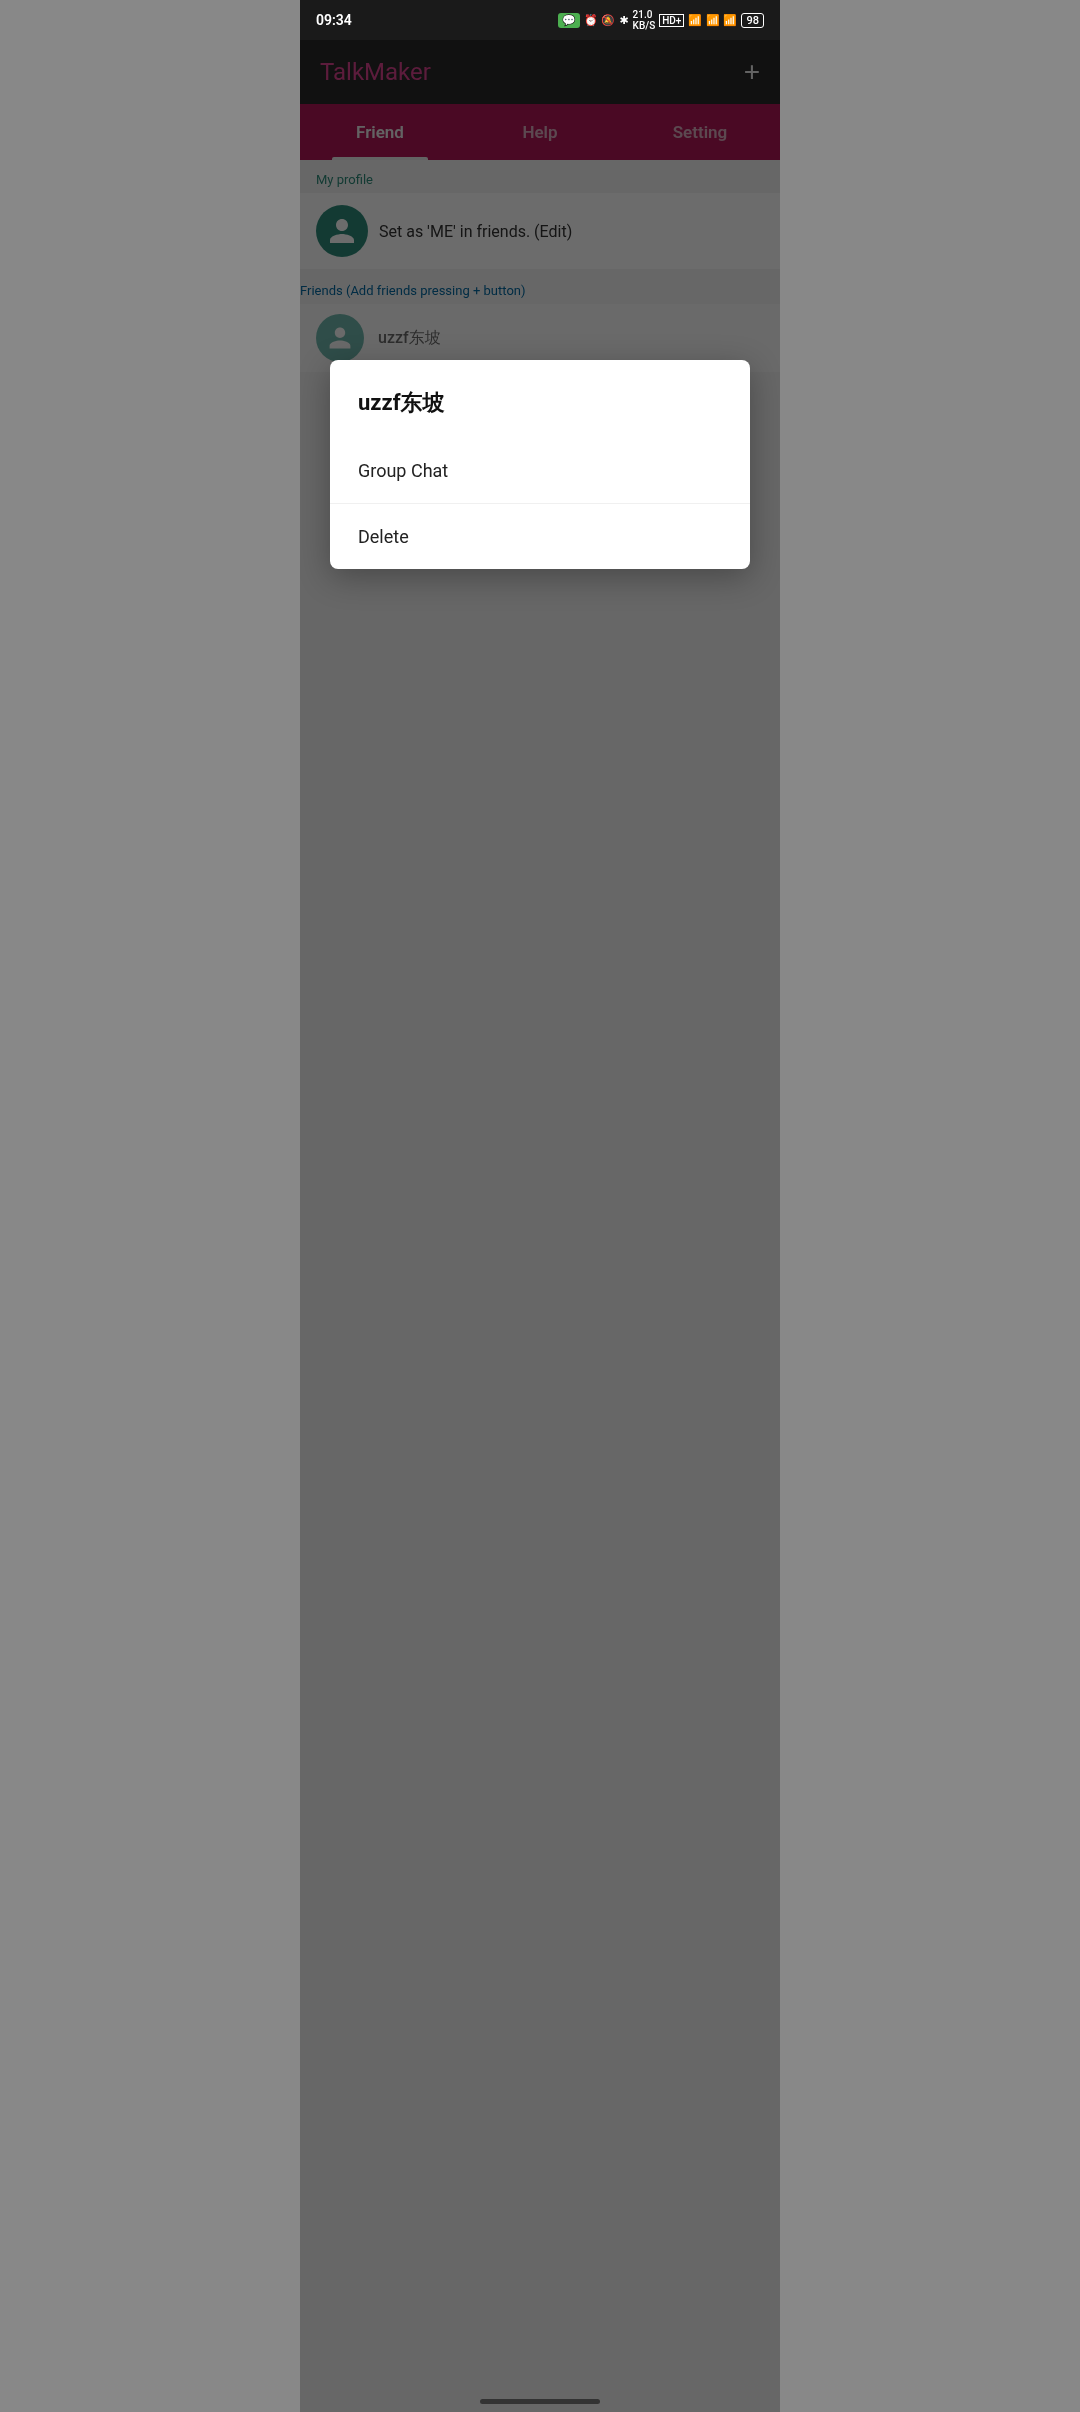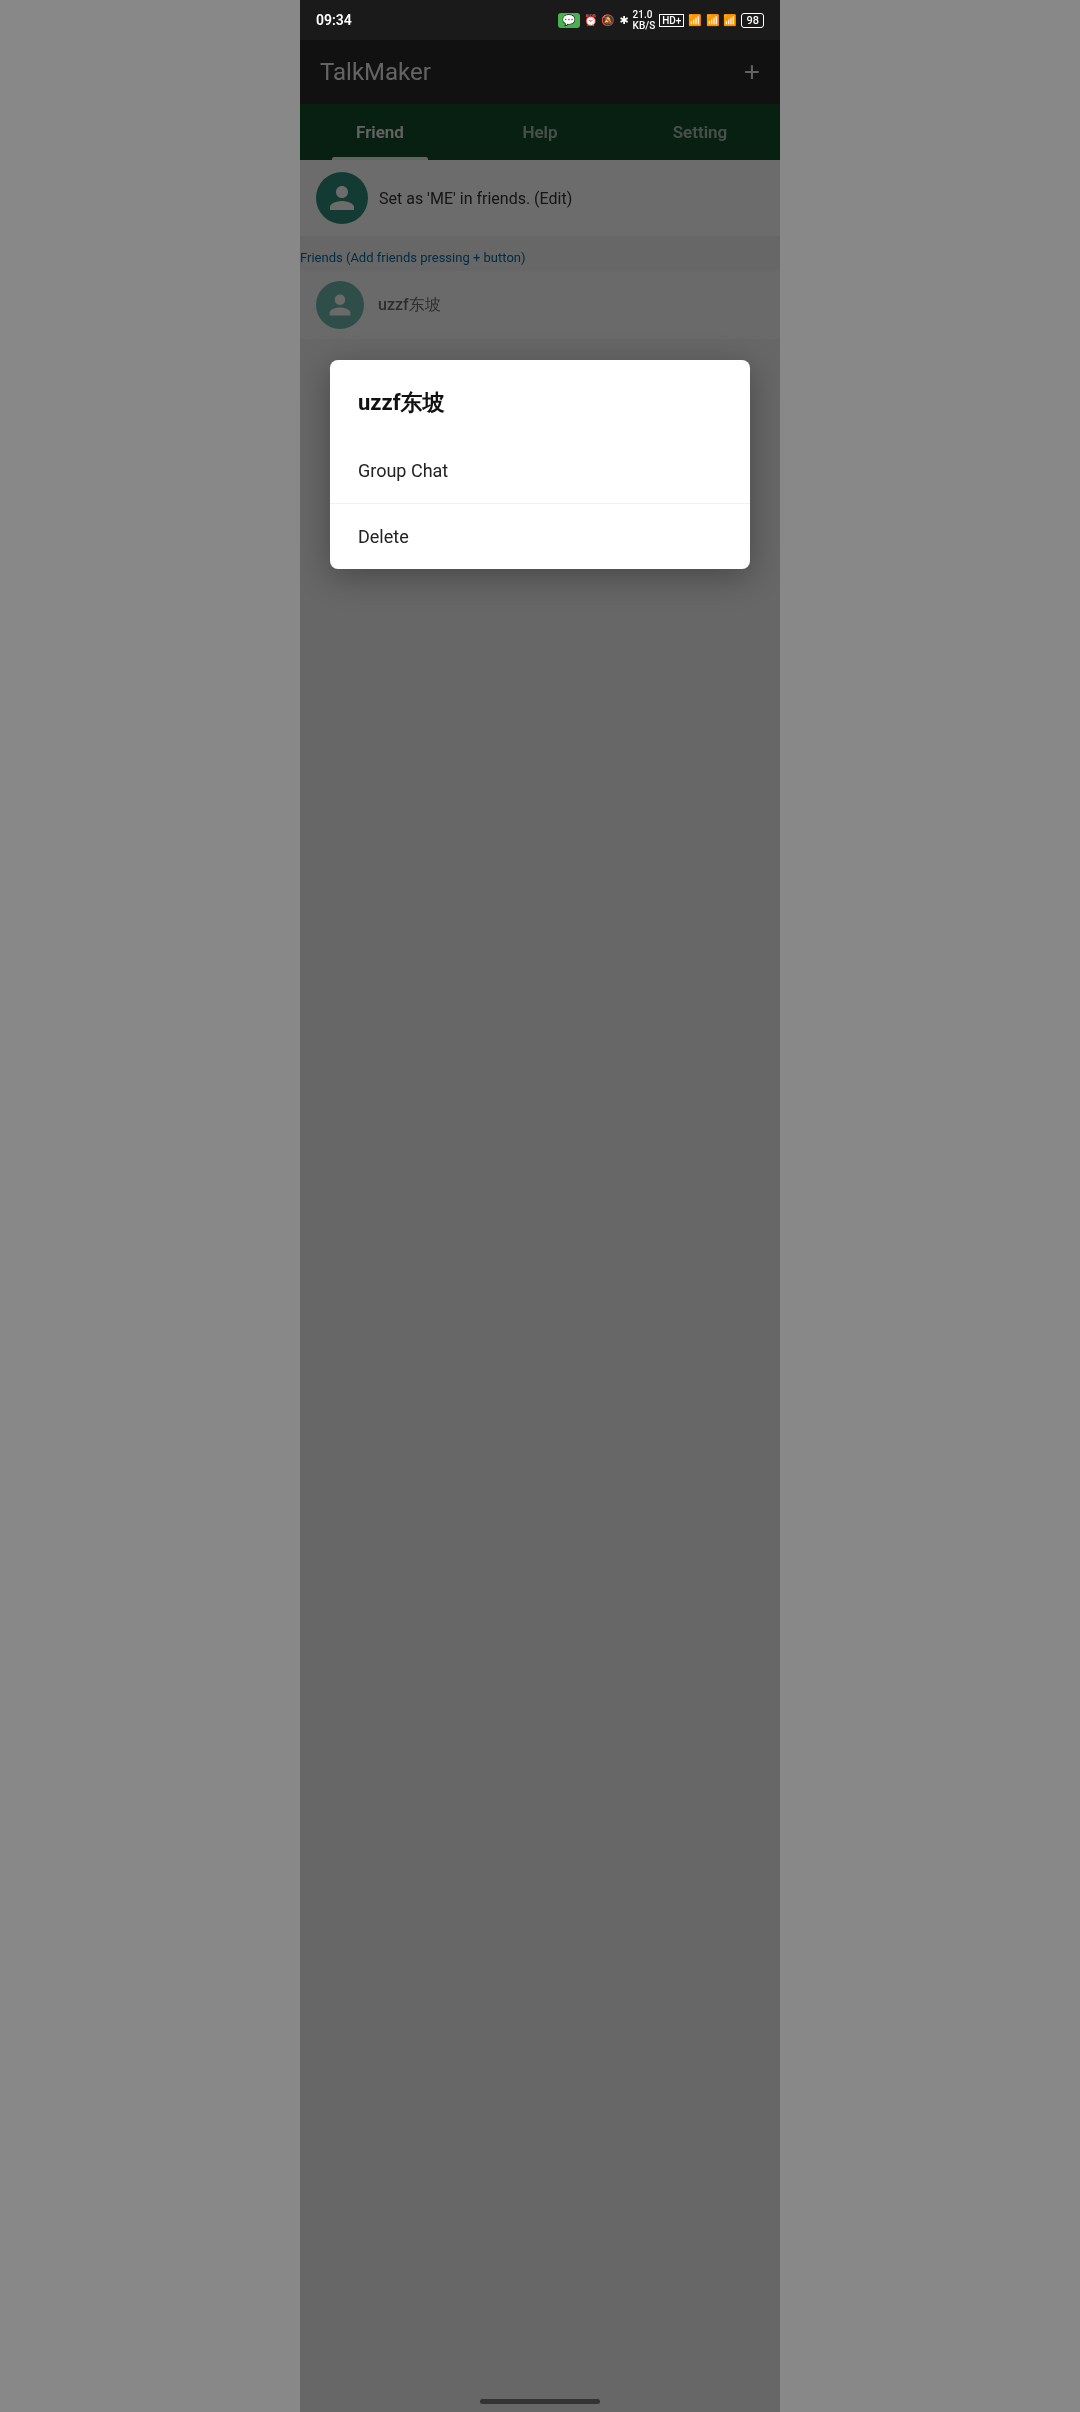--- a/index.html
+++ b/index.html
@@ -53,7 +53,7 @@
     }
 
     .app-title {
-      color: #ffffff;
+      color: #ec4899;
       font-size: 24px;
       font-weight: 400;
     }

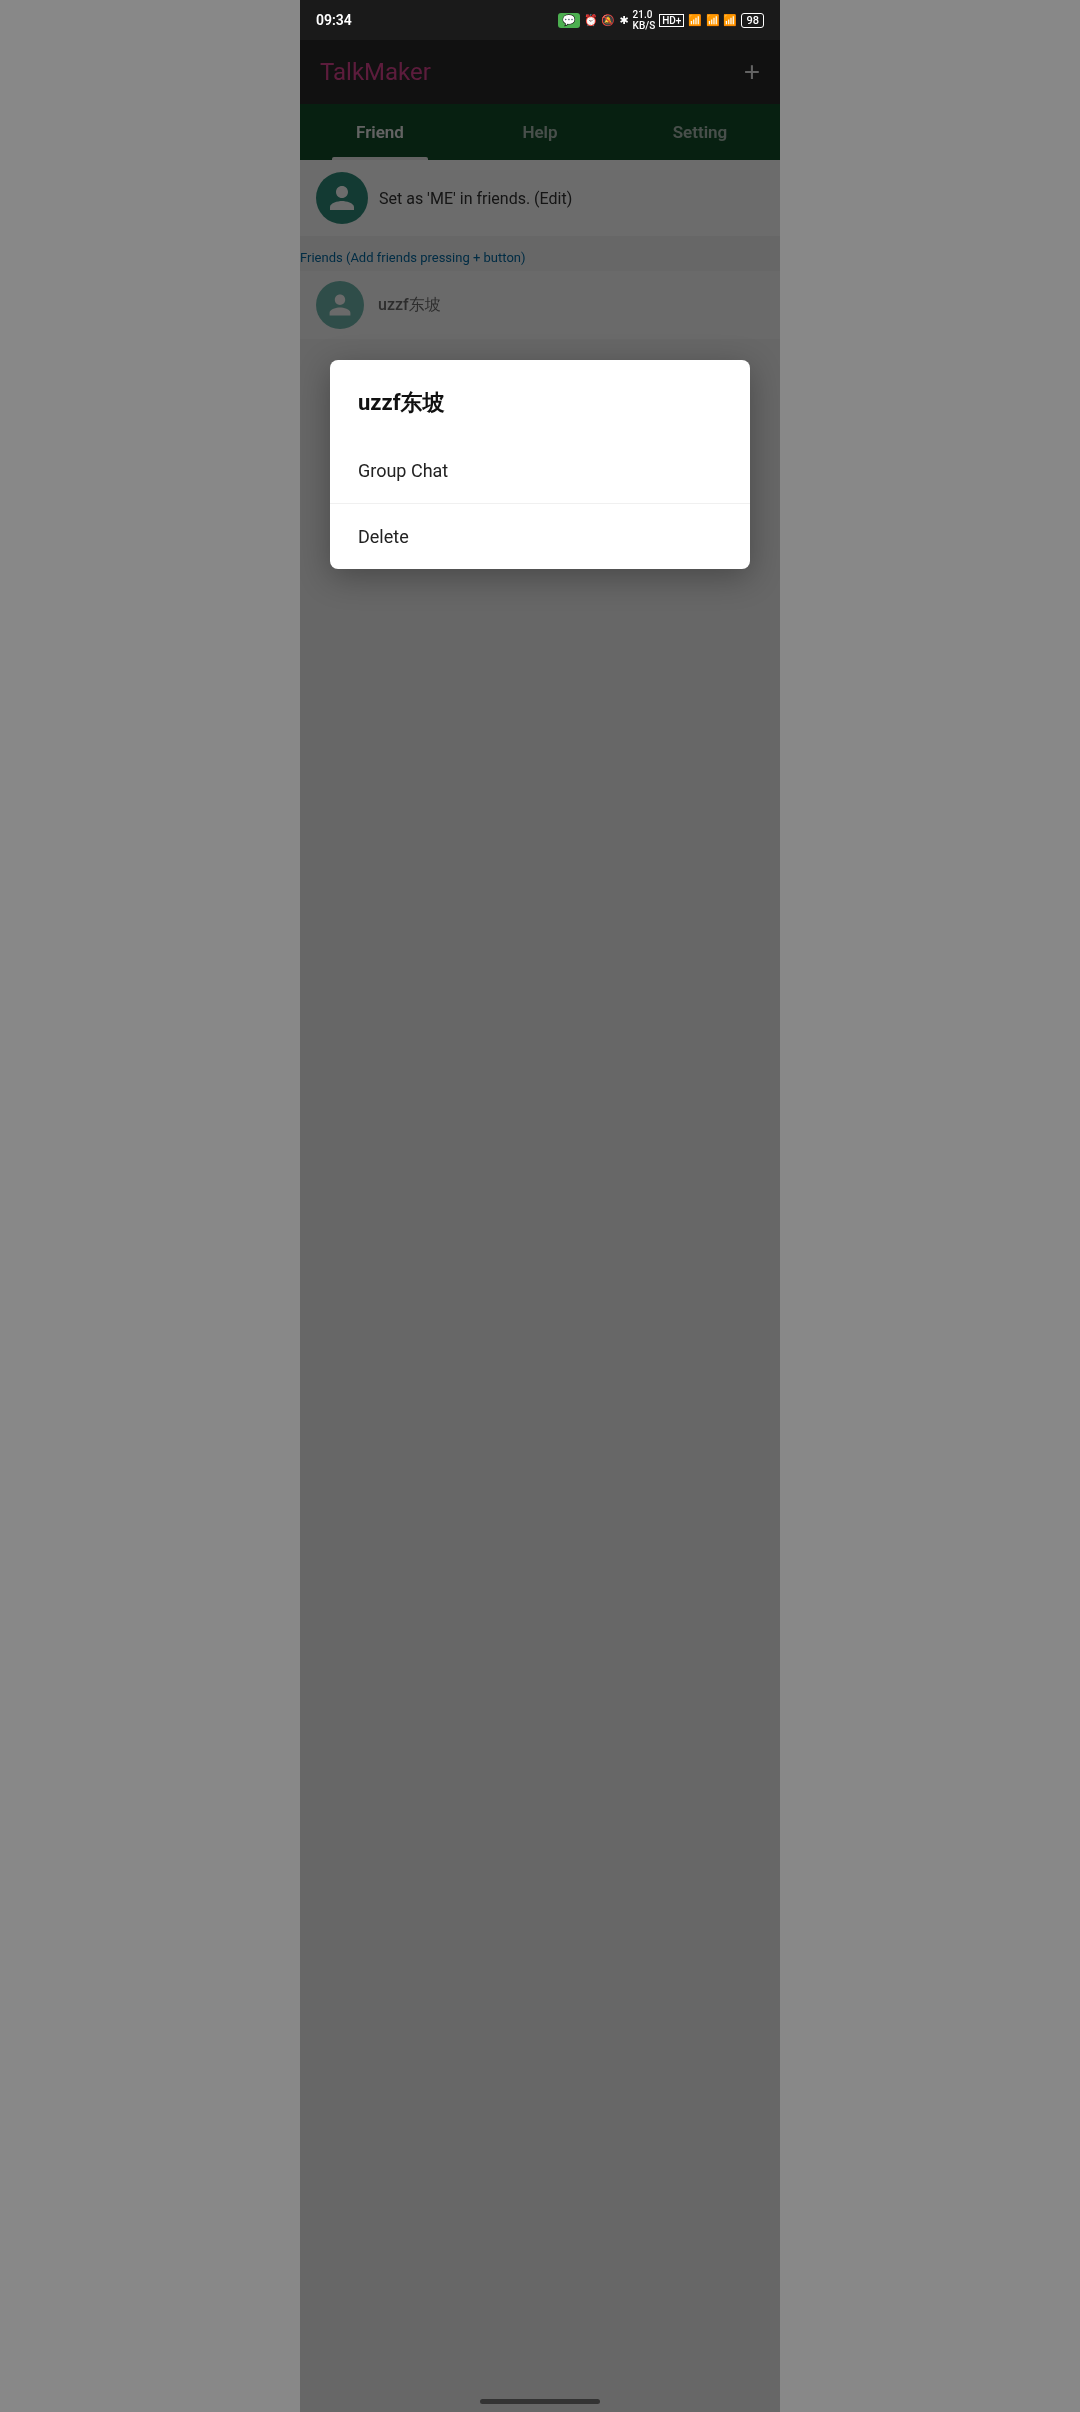--- a/index.html
+++ b/index.html
@@ -69,7 +69,7 @@
 
     
     .tabs {
-      background: #14532d;
+      background: #be185d;
       display: flex;
       height: 56px;
       filter: brightness(0.6);

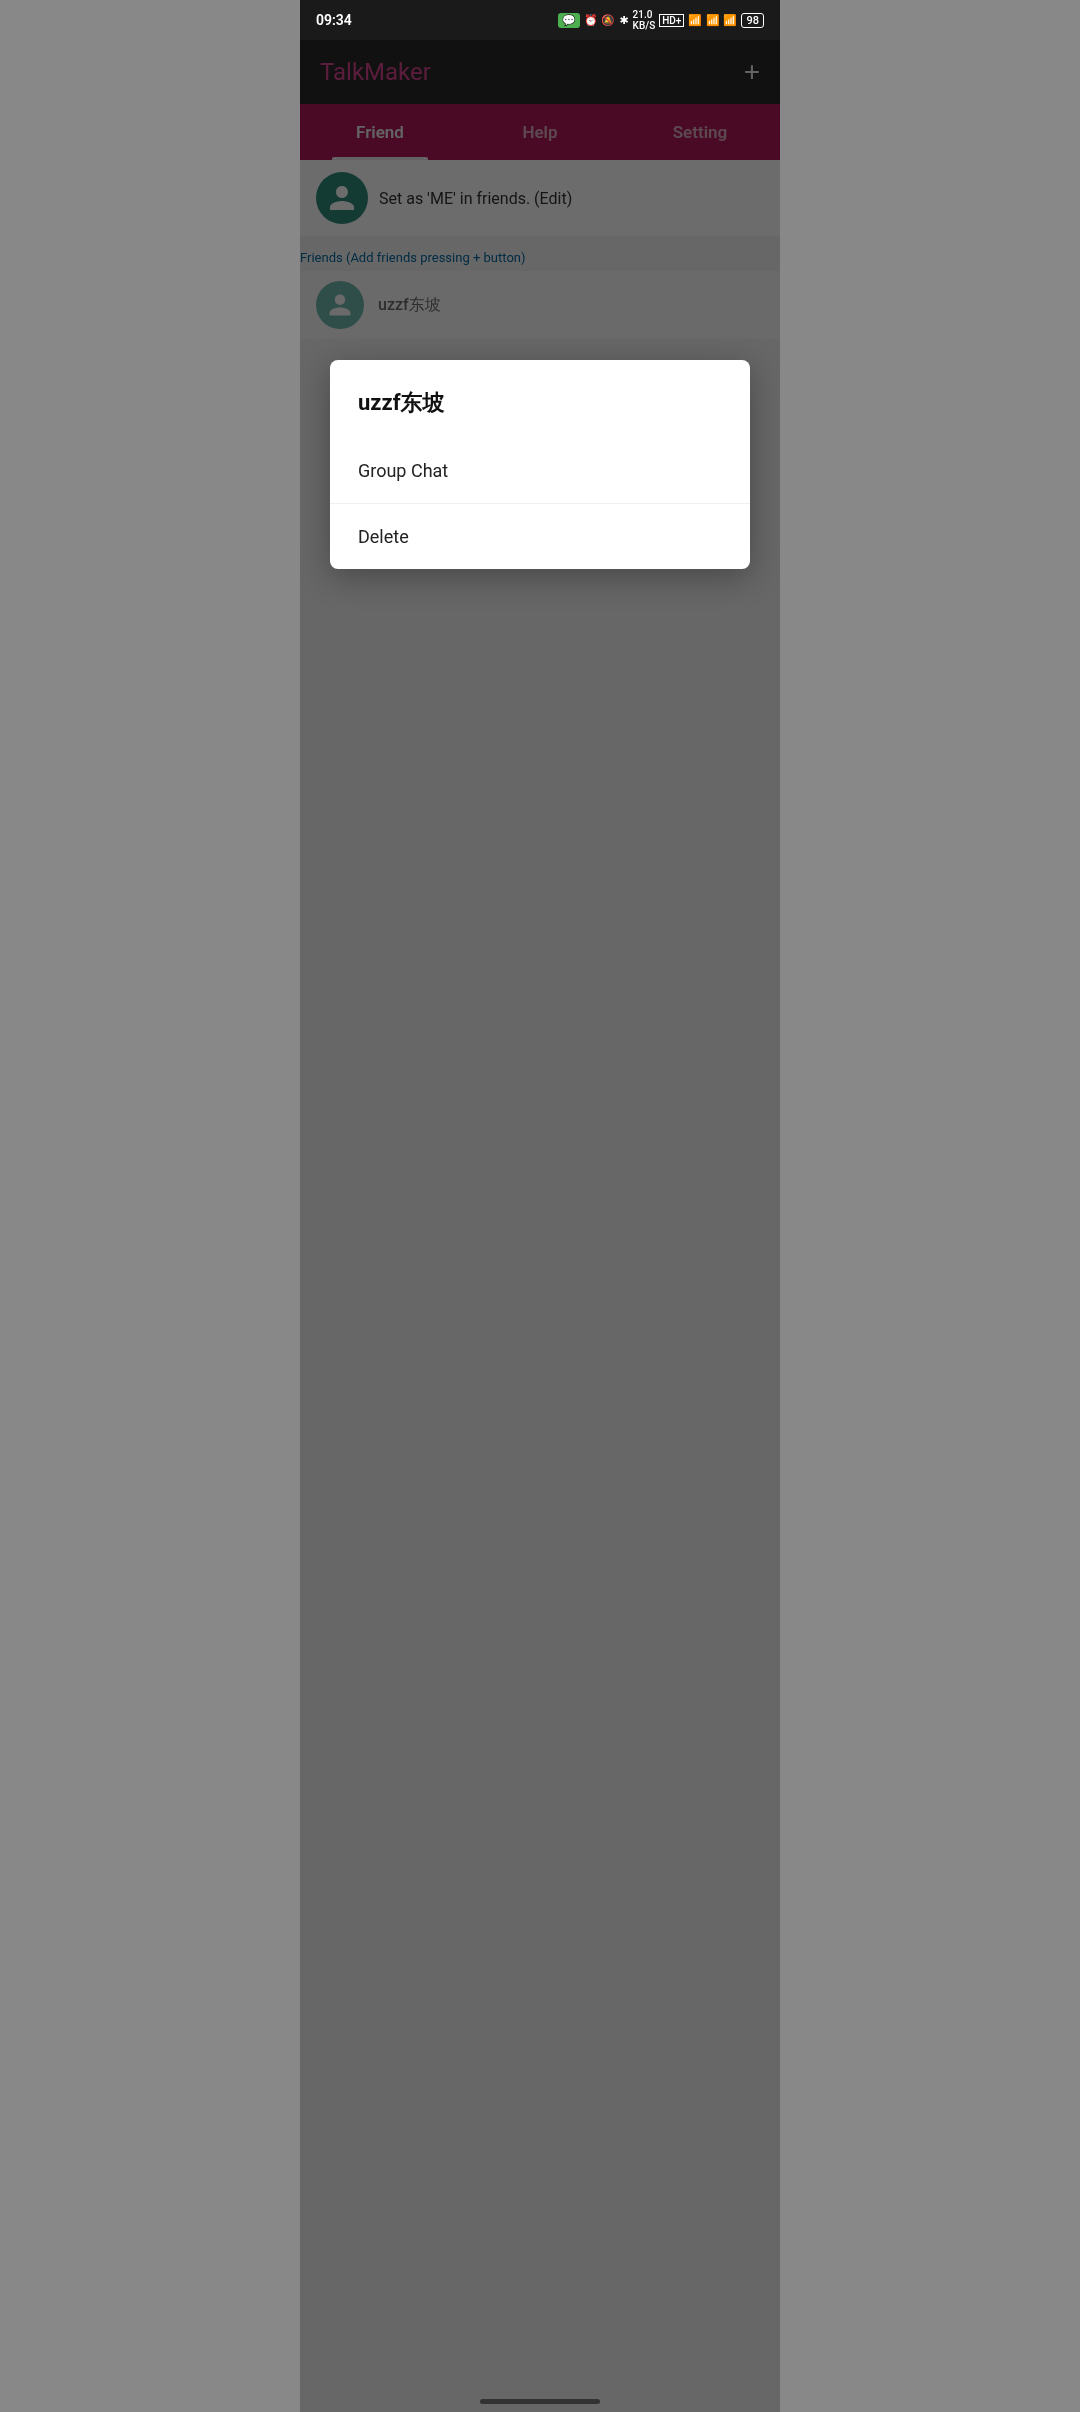--- a/index.html
+++ b/index.html
@@ -292,6 +292,7 @@
 
   <div class="content">
 
+    <div class="section-label">My profile</div>
     <div class="profile-item">
       <div class="avatar">
         <svg viewBox="0 0 24 24" xmlns="http://www.w3.org/2000/svg">

